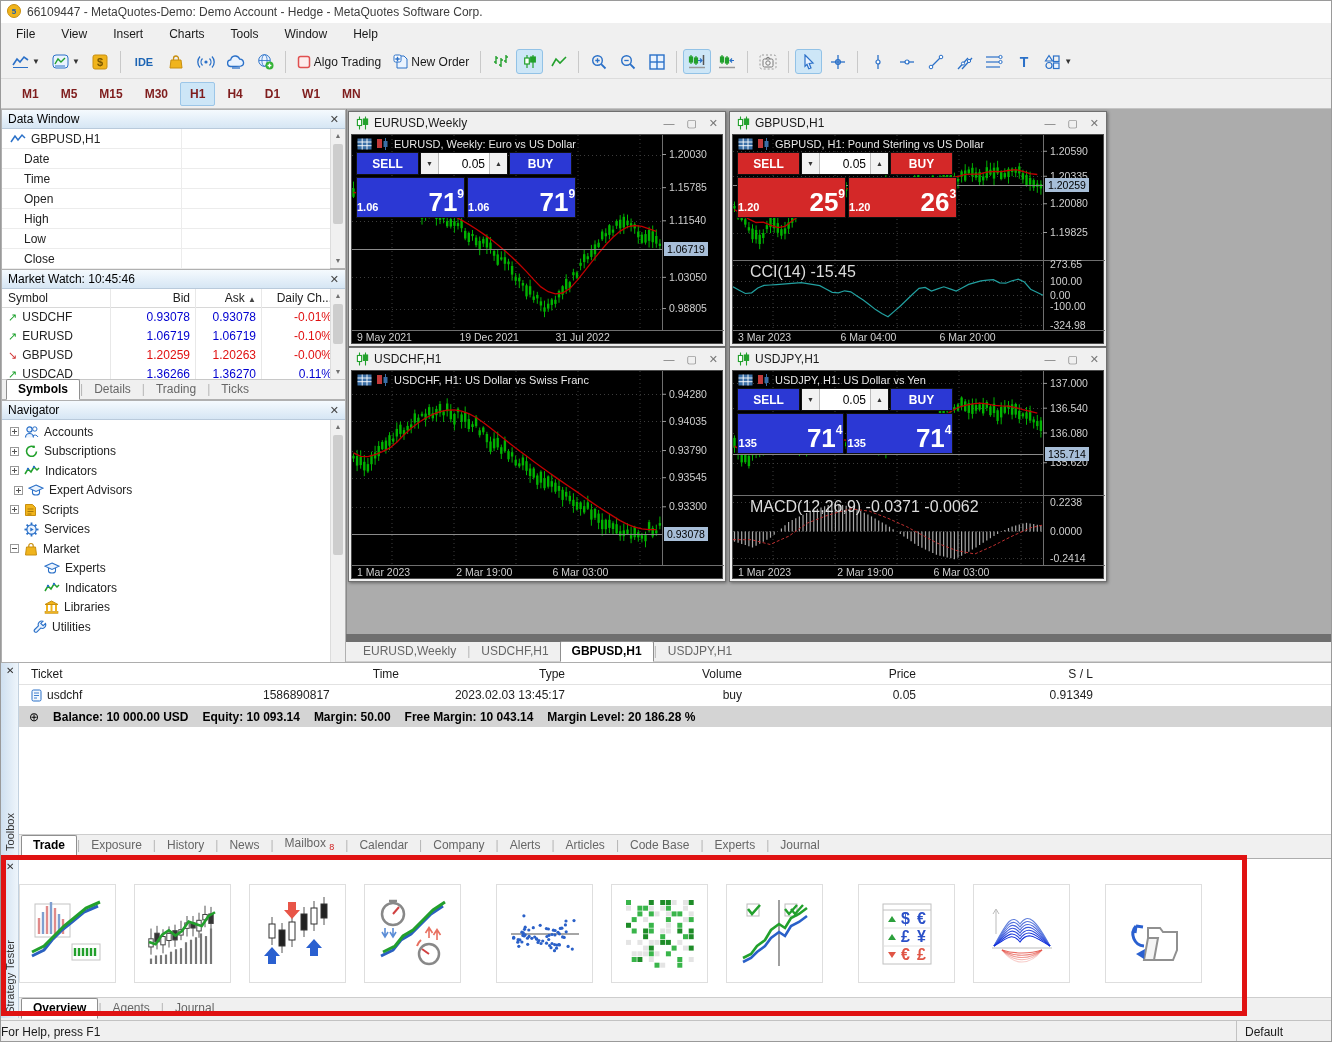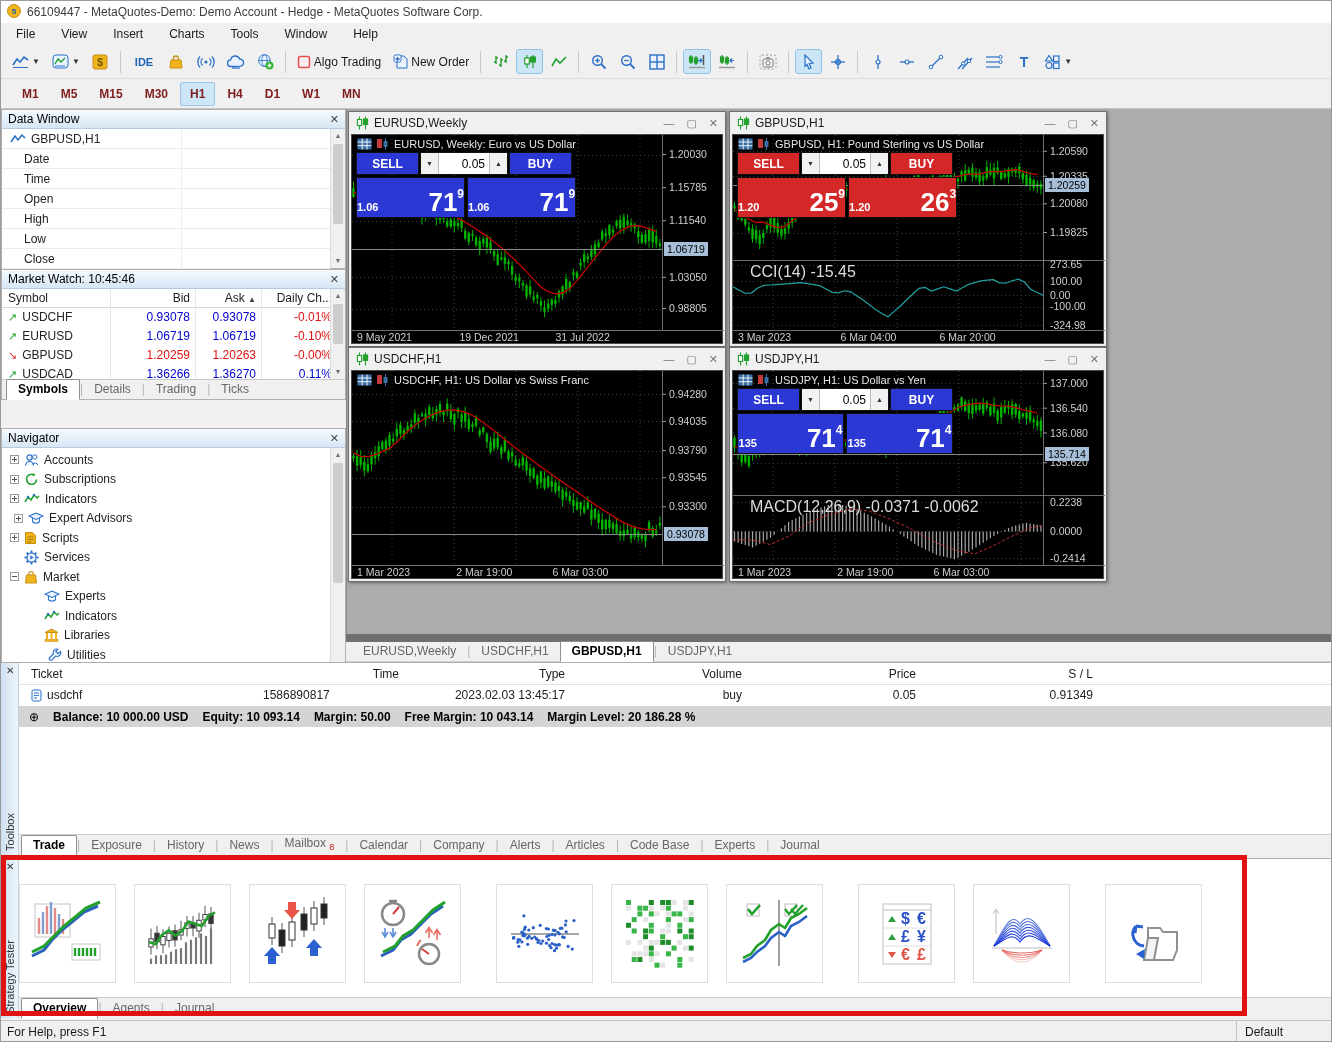--- a/index.html
+++ b/index.html
@@ -519,7 +519,7 @@
       </div>
   </div>
 
-  <div class="panel" id="navigator" style="top:399px;height:294px;margin-top:28px;">
+  <div class="panel" id="navigator" style="top:399px;height:294px;">
     <div class="panel-header">
       <span>Navigator</span>
       <span class="panel-close">✕</span>

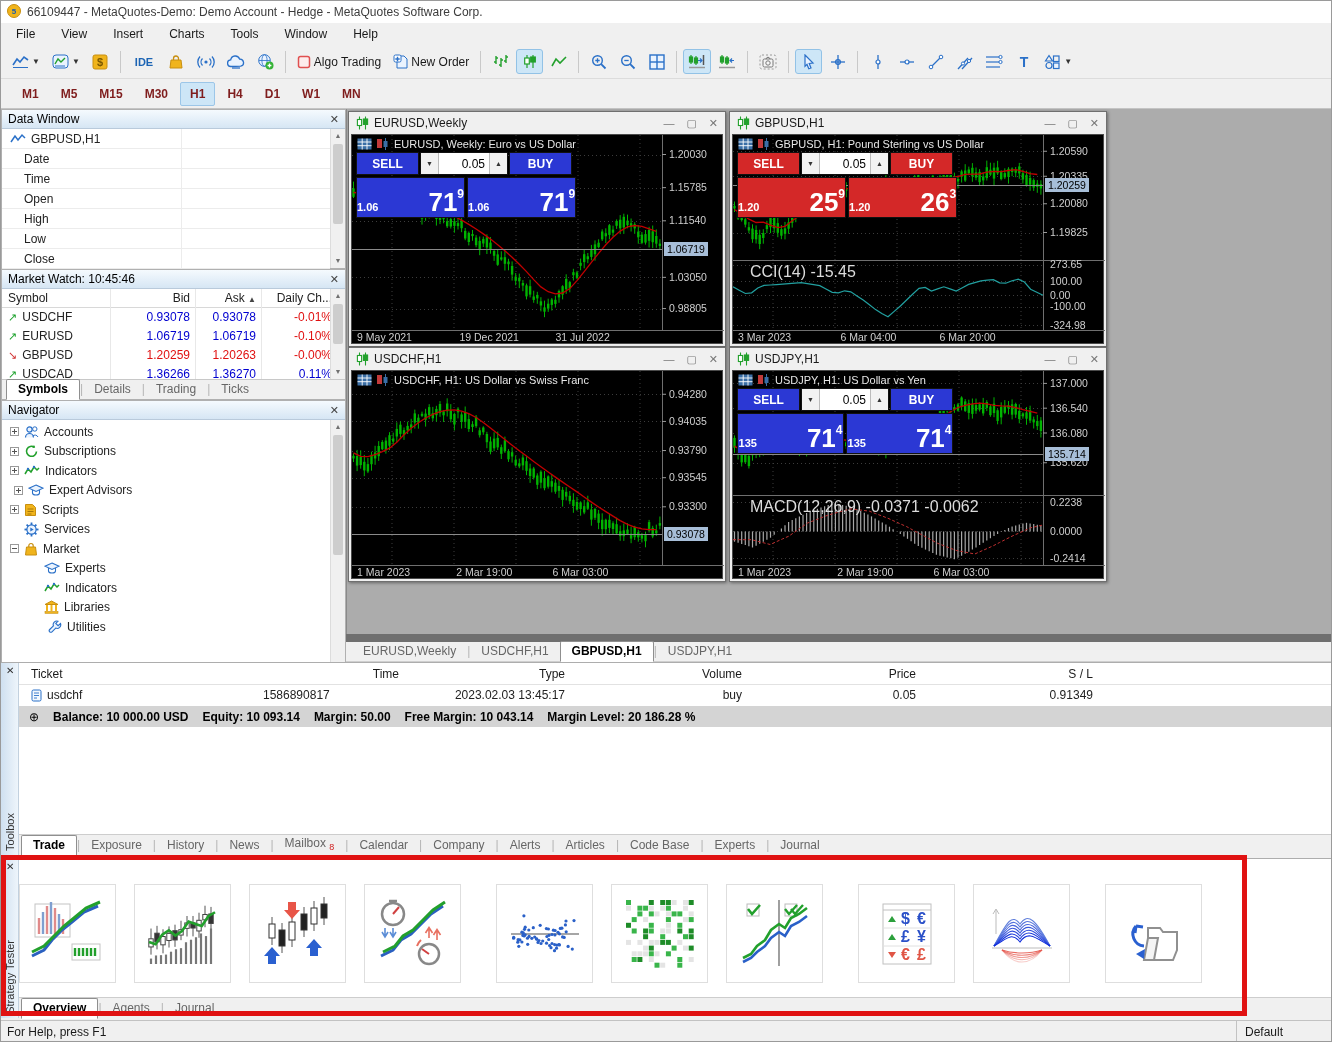--- a/index.html
+++ b/index.html
@@ -648,7 +648,7 @@
           </span>
           <span>Libraries</span>
         </div>
-        <div class="nav-row" style="padding-left: 32px;">
+        <div class="nav-row" style="padding-left: 17px;">
           <span class="expander none"></span>
           <span style="display: inline-flex; align-items: center;">
             <svg width="14" height="14" viewBox="0 0 14 14">

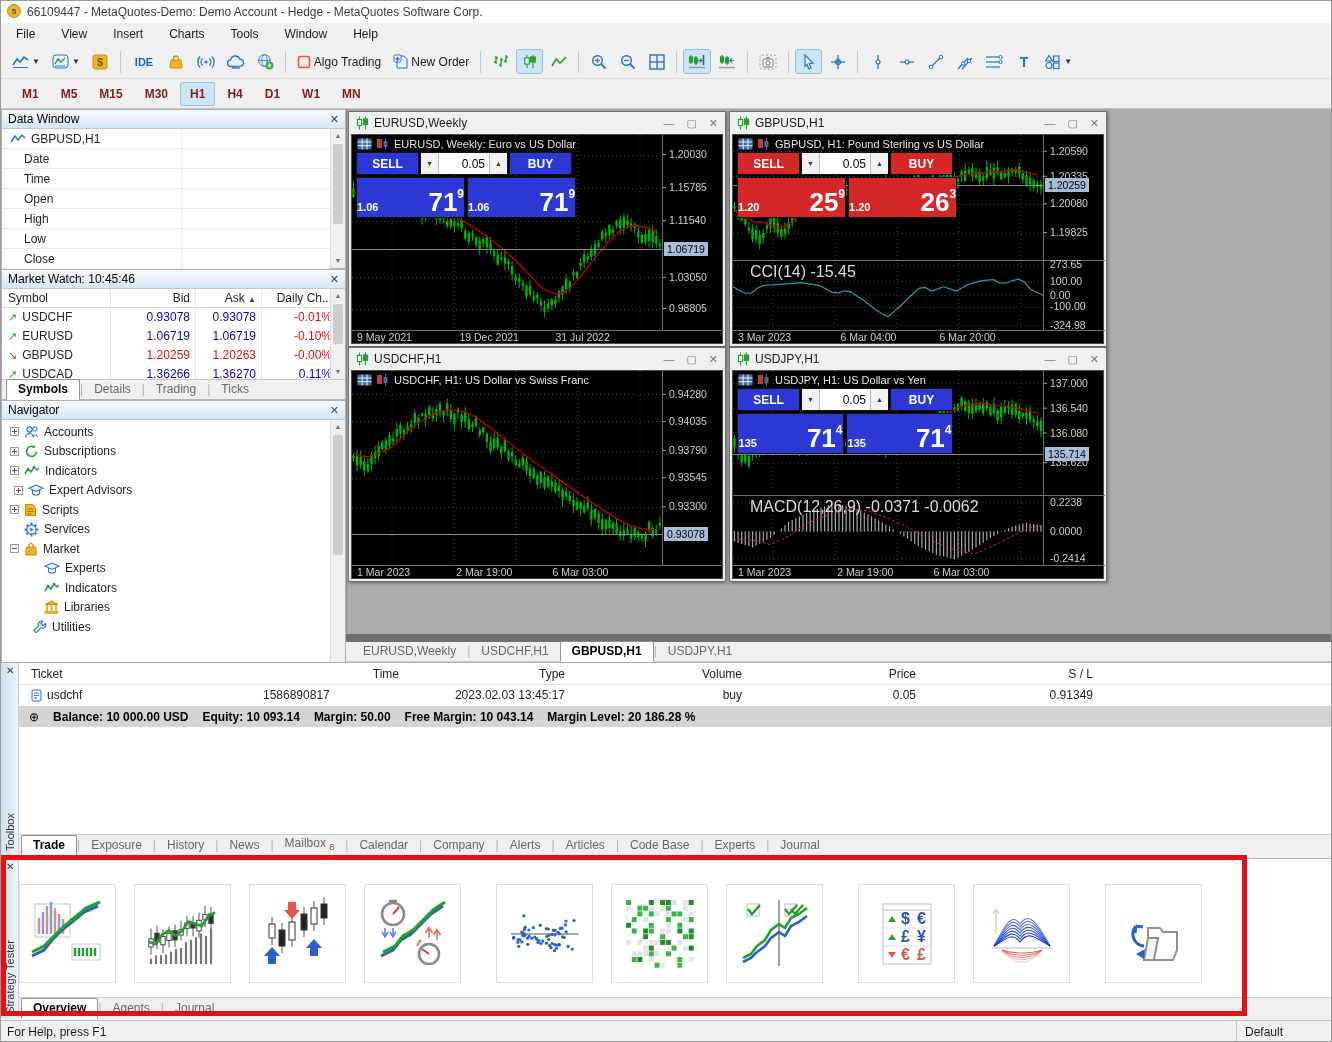--- a/index.html
+++ b/index.html
@@ -2186,7 +2186,7 @@
   </div>
 
   <div class="statusbar">
-    <span style="padding-left:6px;flex:1;">For Help, press F1</span>
+    <span style="flex:1;">For Help, press F1</span>
     <span class="sb-sep"></span>
     <span style="width:96px;padding-left:8px;">Default</span>
   </div>

